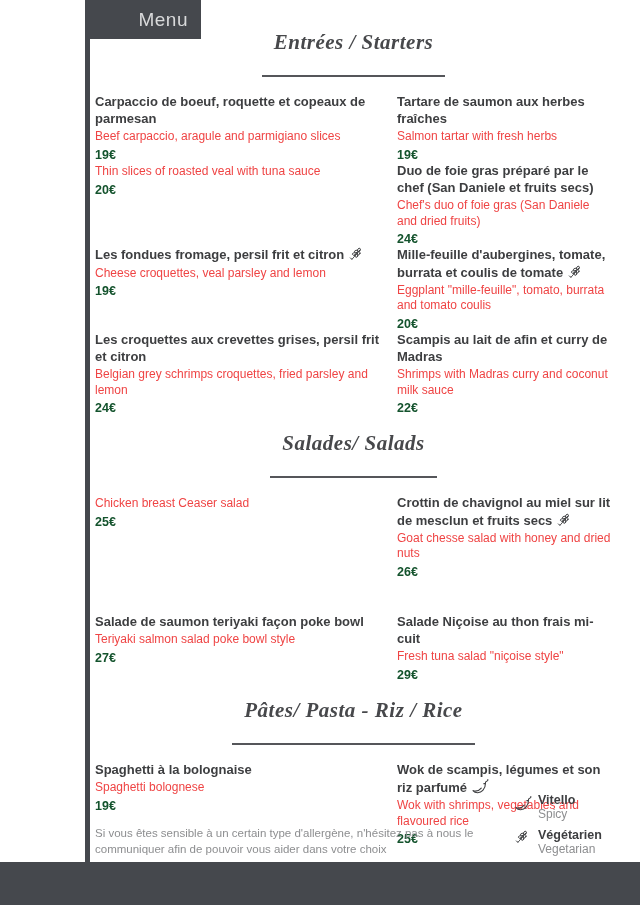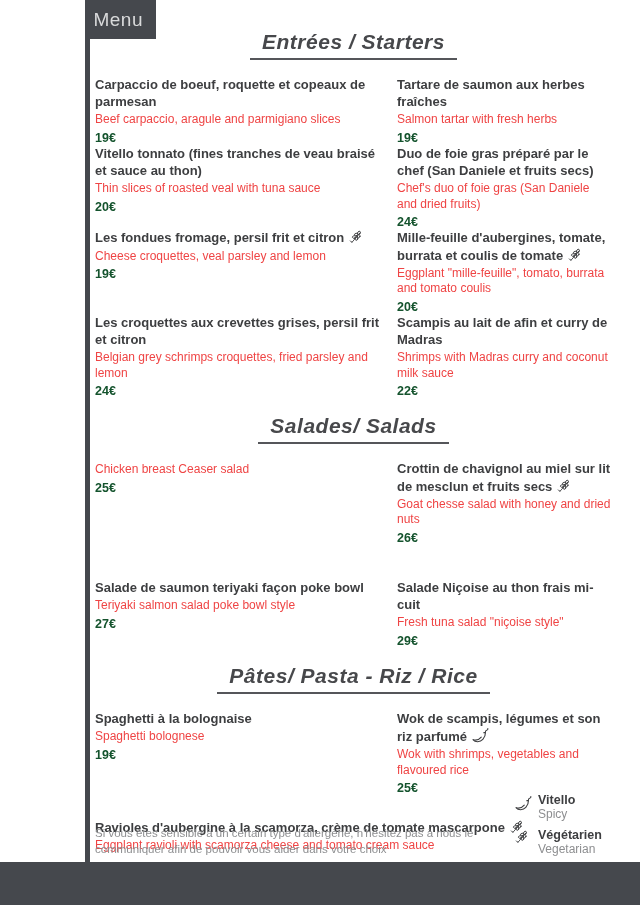--- a/index.html
+++ b/index.html
@@ -14,7 +14,7 @@
 
   
   .menu-tab {
-    position: absolute; left: 85px; top: 0; width: 71px; height: 39px;
+    position: absolute; left: 85px; top: 0; width: 116px; height: 39px;
     background: #45484d; color: #d9dadb;
     font-size: 19px; line-height: 39px; text-align: right; padding-right: 13px;
     font-weight: 400; letter-spacing: 0.5px;

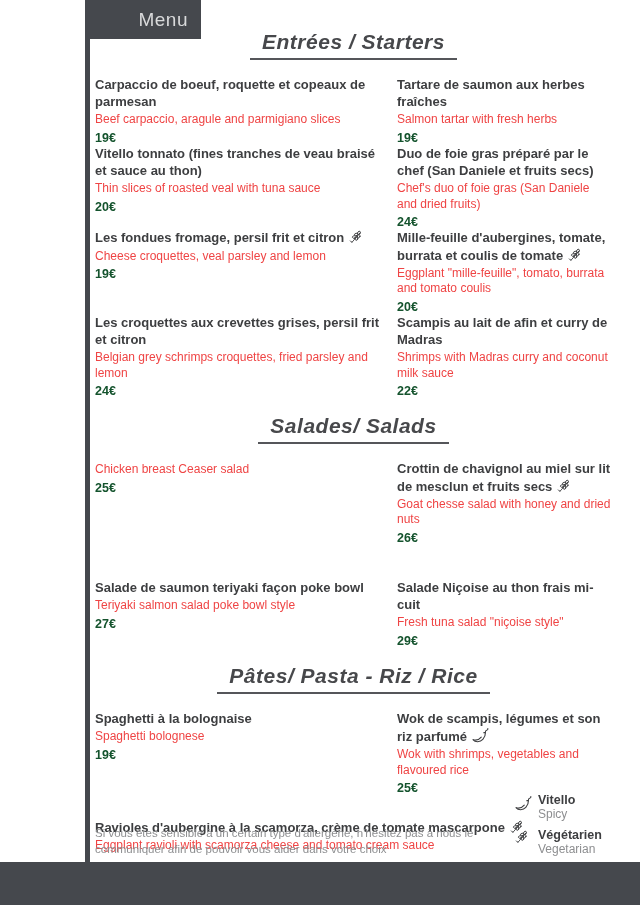--- a/index.html
+++ b/index.html
@@ -41,12 +41,12 @@
   .section-heading-row { text-align: center; margin-bottom: 16px; }
   .section-heading {
     display: inline-block;
-    font-family: Liberation Sans, sans-serif;
+    font-family: Liberation Serif, serif;
     font-style: italic; font-weight: bold;
     font-size: 21px; color: #47484b;
     letter-spacing: 0.5px;
     border-bottom: 2px solid #55565a;
-    padding: 0 12px 4px 12px;
+    padding: 0 12px 20px 12px;
   }
   .items {
     display: grid;

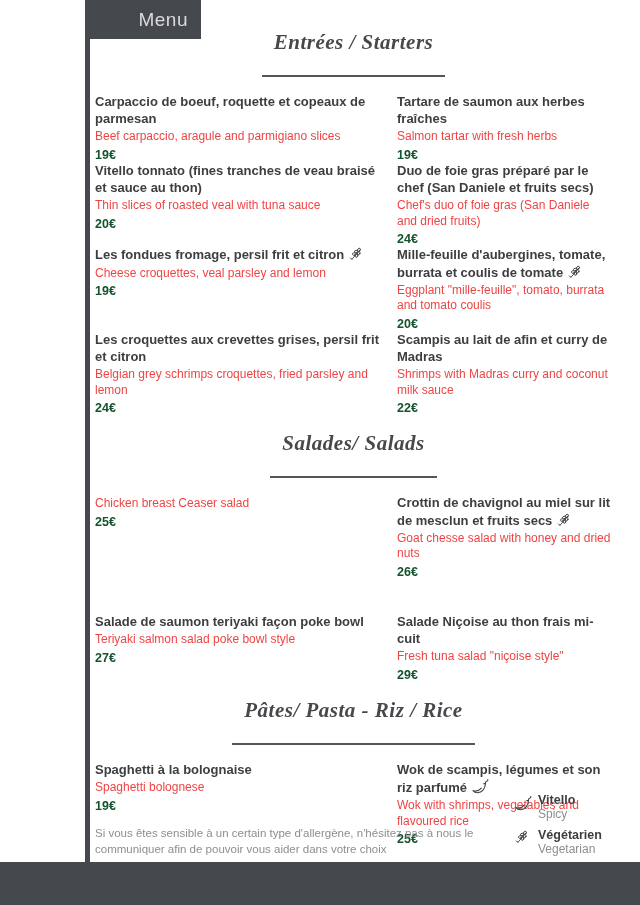--- a/index.html
+++ b/index.html
@@ -106,7 +106,6 @@
           <div class="item-price">19€</div>
         </article>
         <article class="menu-item">
-          <div class="item-title"><span>Vitello tonnato (fines tranches de veau braisé et sauce au thon)</span></div>
           <div class="item-desc">Thin slices of roasted veal with tuna sauce</div>
           <div class="item-price">20€</div>
         </article>

